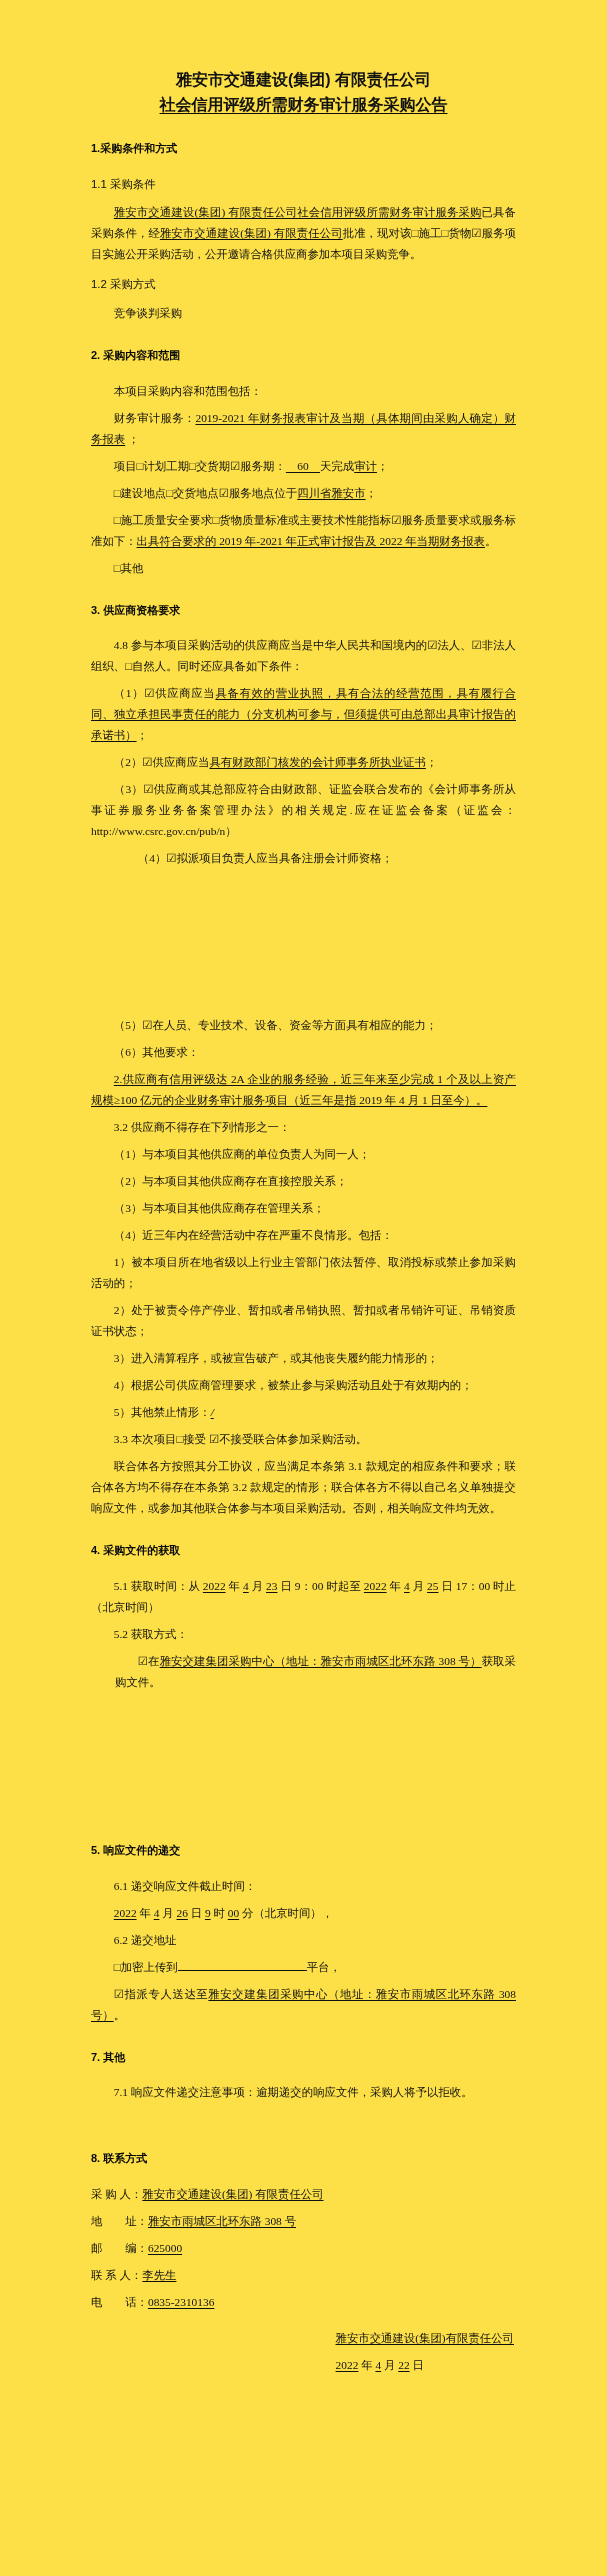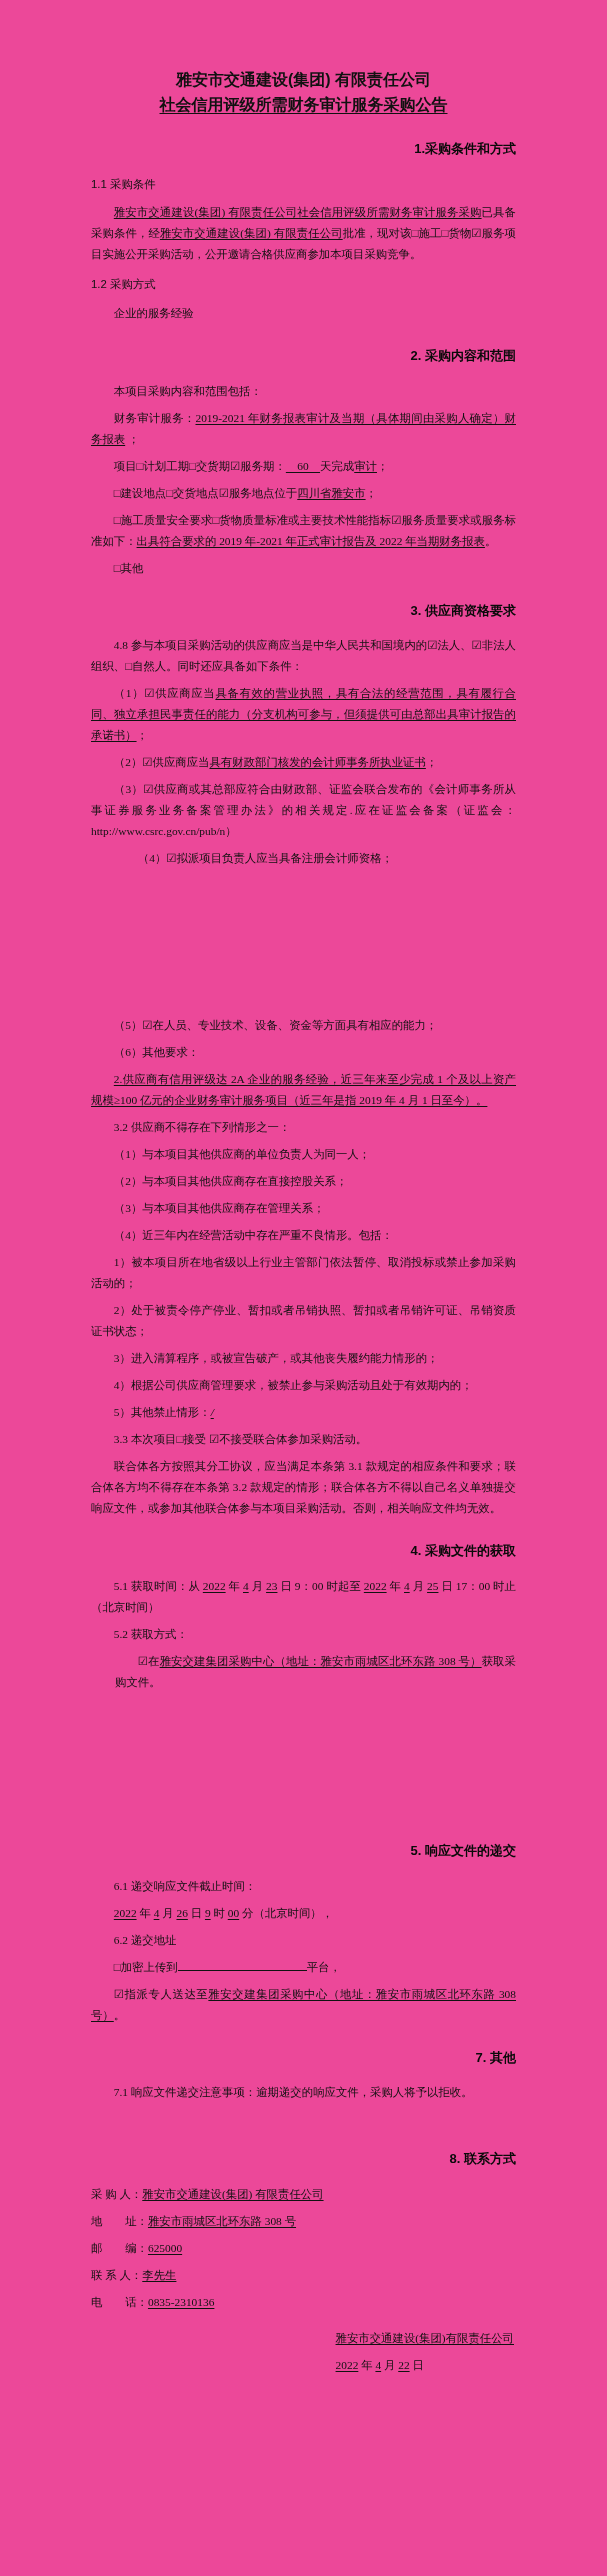--- a/index.html
+++ b/index.html
@@ -9,7 +9,7 @@
     height: 2576px;
     box-sizing: border-box;
     margin: 0 auto;
-    background: #ec4899;
+    background: #fde047;
     padding: 67px 91px 0 91px;
     overflow: hidden;
     color: #111111;

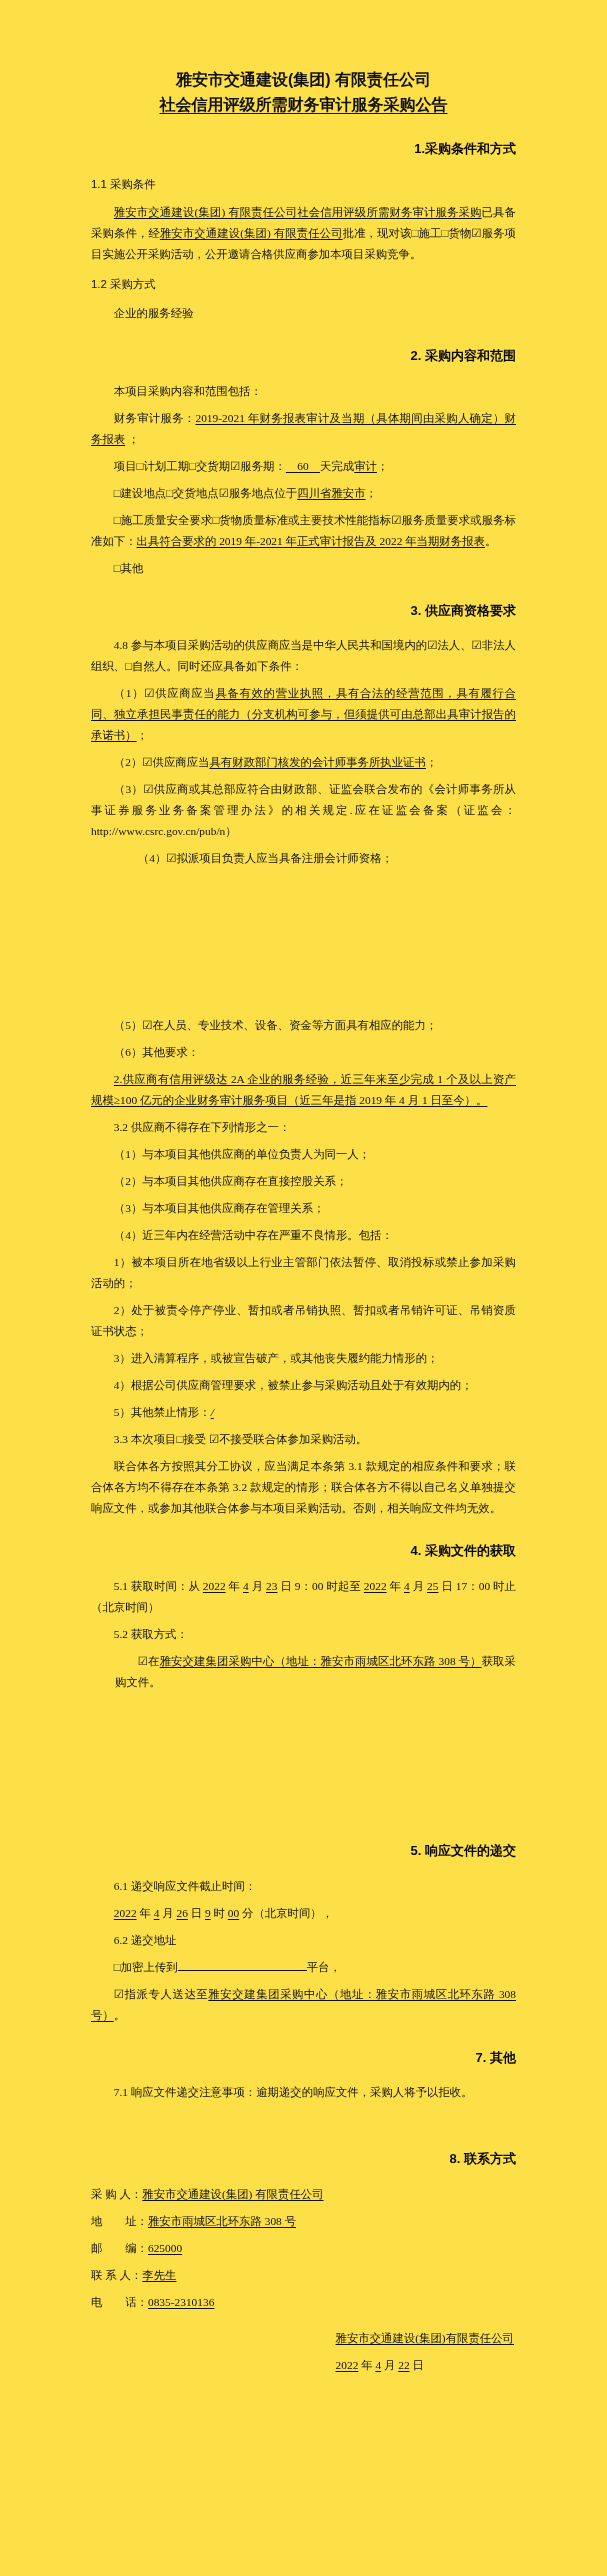--- a/index.html
+++ b/index.html
@@ -29,11 +29,10 @@
   .doc-heading {
     font-family: "Liberation Sans", "DejaVu Sans", sans-serif;
     font-weight: bold;
-    font-size: 13px;
+    font-size: 11px;
     line-height: 23px;
     margin: 20px 0 13.7px 0;
     color: #0a0a0a;
-    text-align: right;
   }
   .doc-sub {
     font-family: "Liberation Sans", "DejaVu Sans", sans-serif;

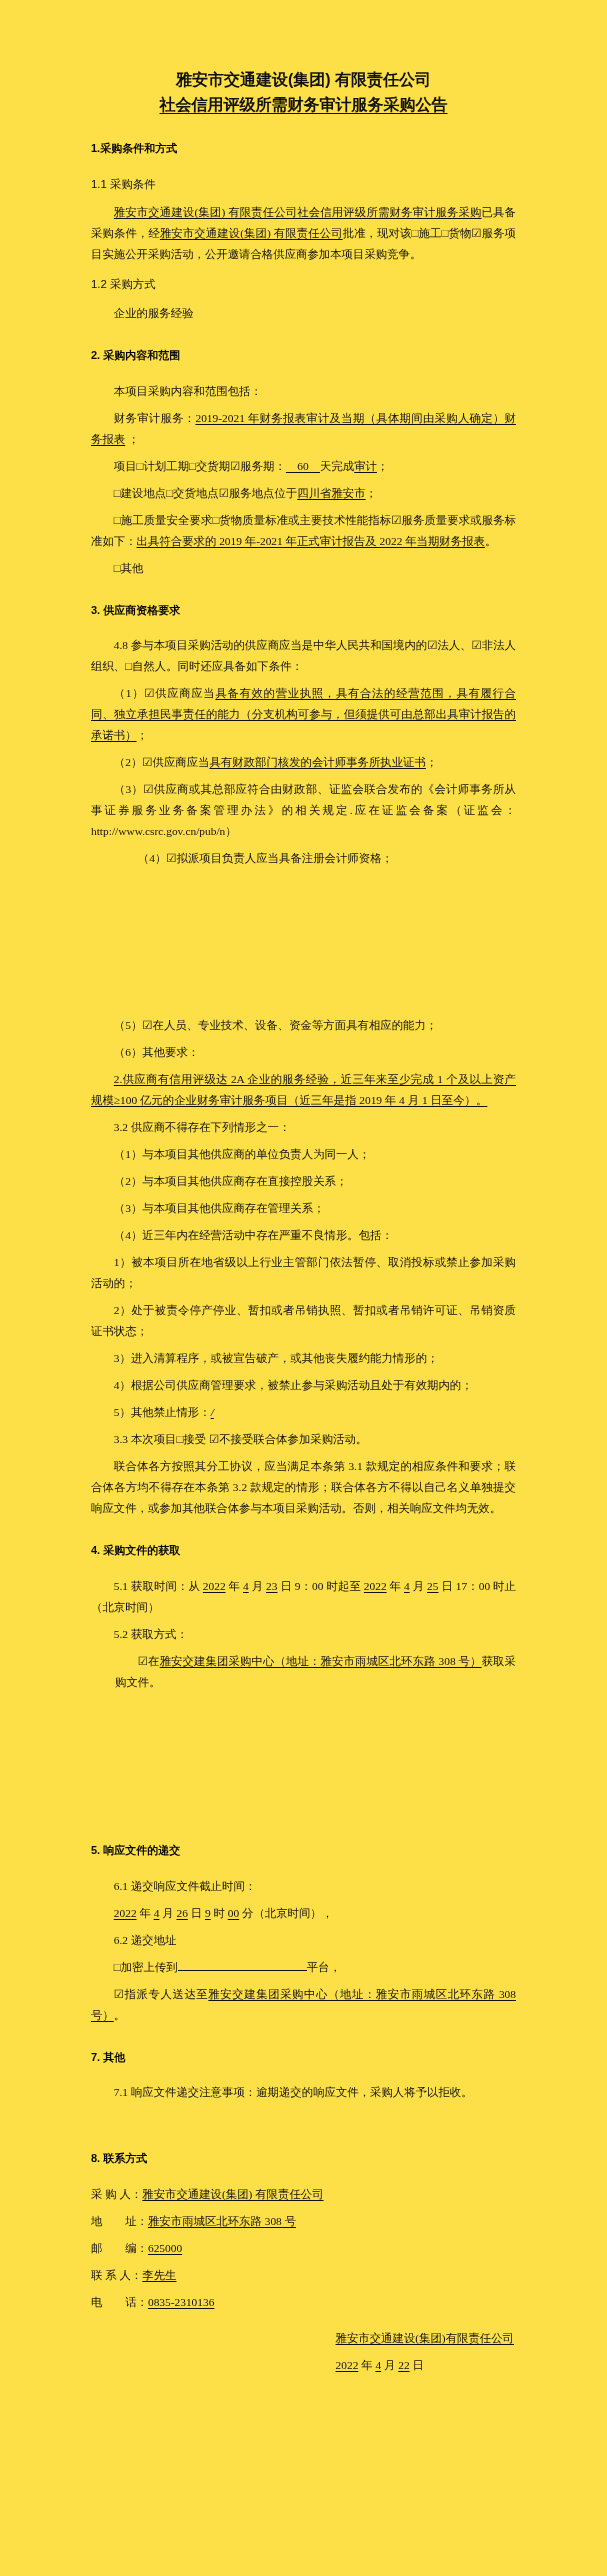--- a/index.html
+++ b/index.html
@@ -77,7 +77,7 @@
       <div class="doc-sub">1.1 采购条件</div>
       <p class="doc-para indent"><span class="u">雅安市交通建设(集团) 有限责任公司社会信用评级所需财务审计服务采购</span><span>已具备采购条件，经</span><span class="u">雅安市交通建设(集团) 有限责任公司</span><span>批准，现对该□施工□货物☑服务项目实施公开采购活动，公开邀请合格供应商参加本项目采购竞争。</span></p>
       <div class="doc-sub">1.2 采购方式</div>
-      <p class="doc-para indent"><span>企业的服务经验</span></p>
+      <p class="doc-para indent"><span>竞争谈判采购</span></p>
       <h2 class="doc-heading">2. 采购内容和范围</h2>
       <p class="doc-para indent"><span>本项目采购内容和范围包括：</span></p>
       <p class="doc-para indent"><span>财务审计服务：</span><span class="u">2019-2021 年财务报表审计及当期（具体期间由采购人确定）财务报表</span><span> ；</span></p>

